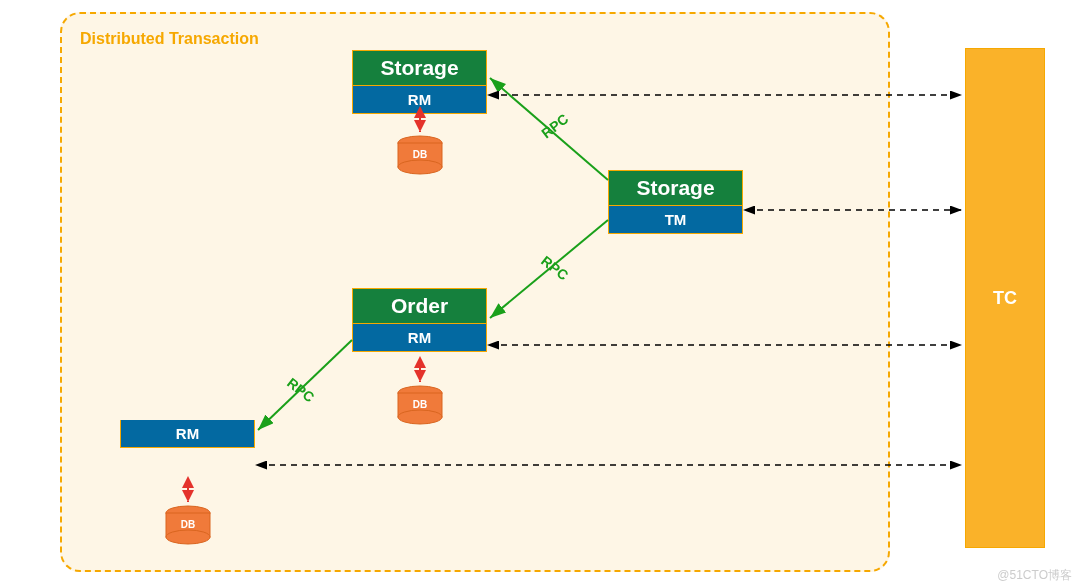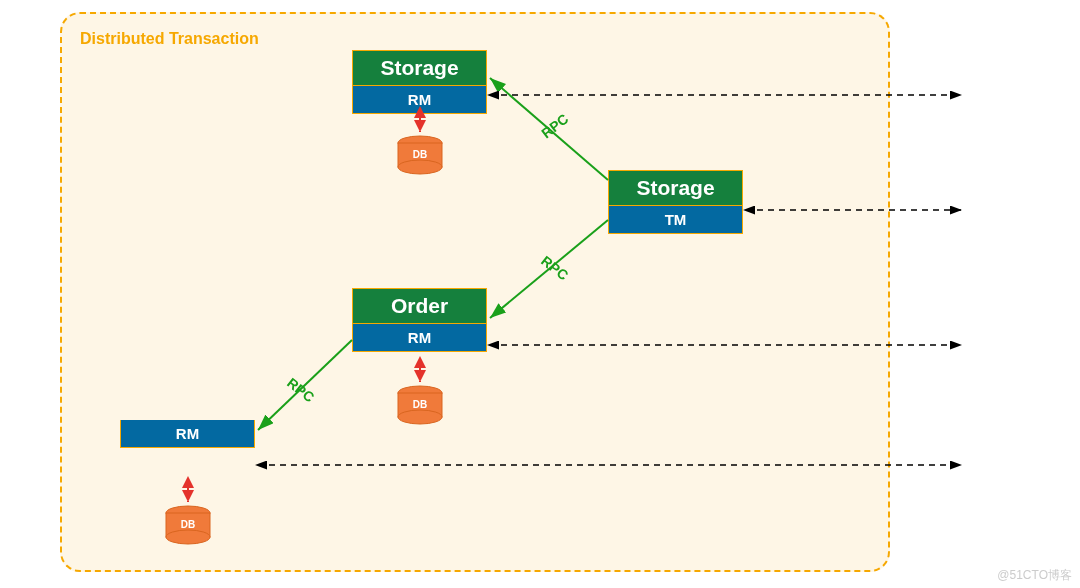--- a/index.html
+++ b/index.html
@@ -156,6 +156,9 @@
     <div class="db-label">DB</div>
   </div>
 
+  <div class="tc-box">
+    <span>TC</span>
+  </div>
 
   <div class="rpc-label" style="left:540px; top:118px; transform: rotate(-38deg);">RPC</div>
   <div class="rpc-label" style="left:540px; top:260px; transform: rotate(38deg);">RPC</div>

